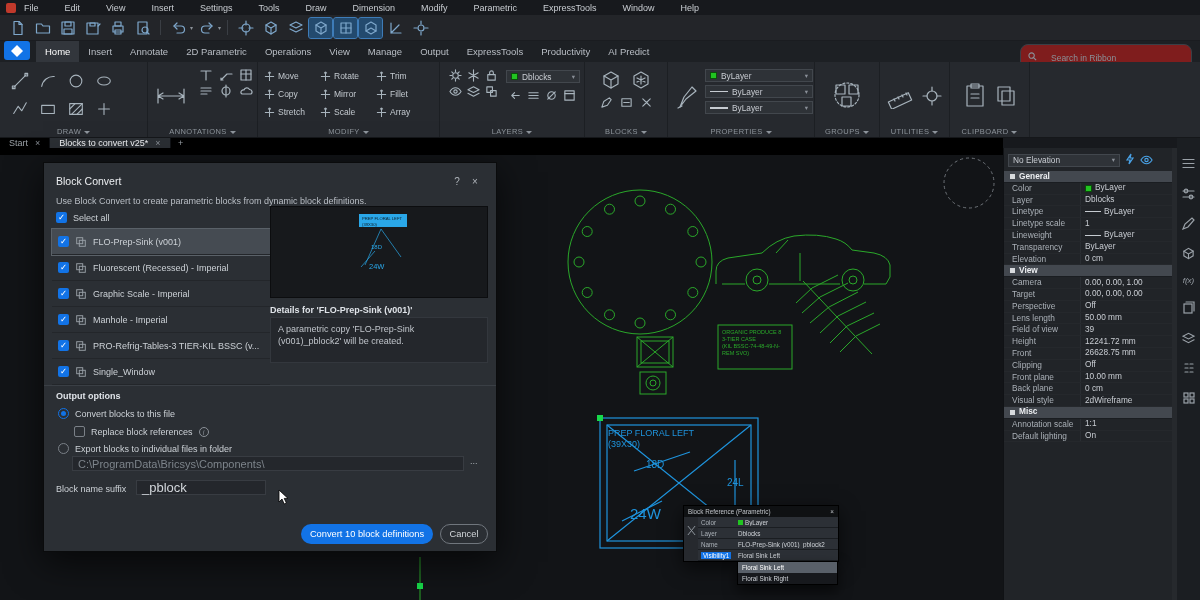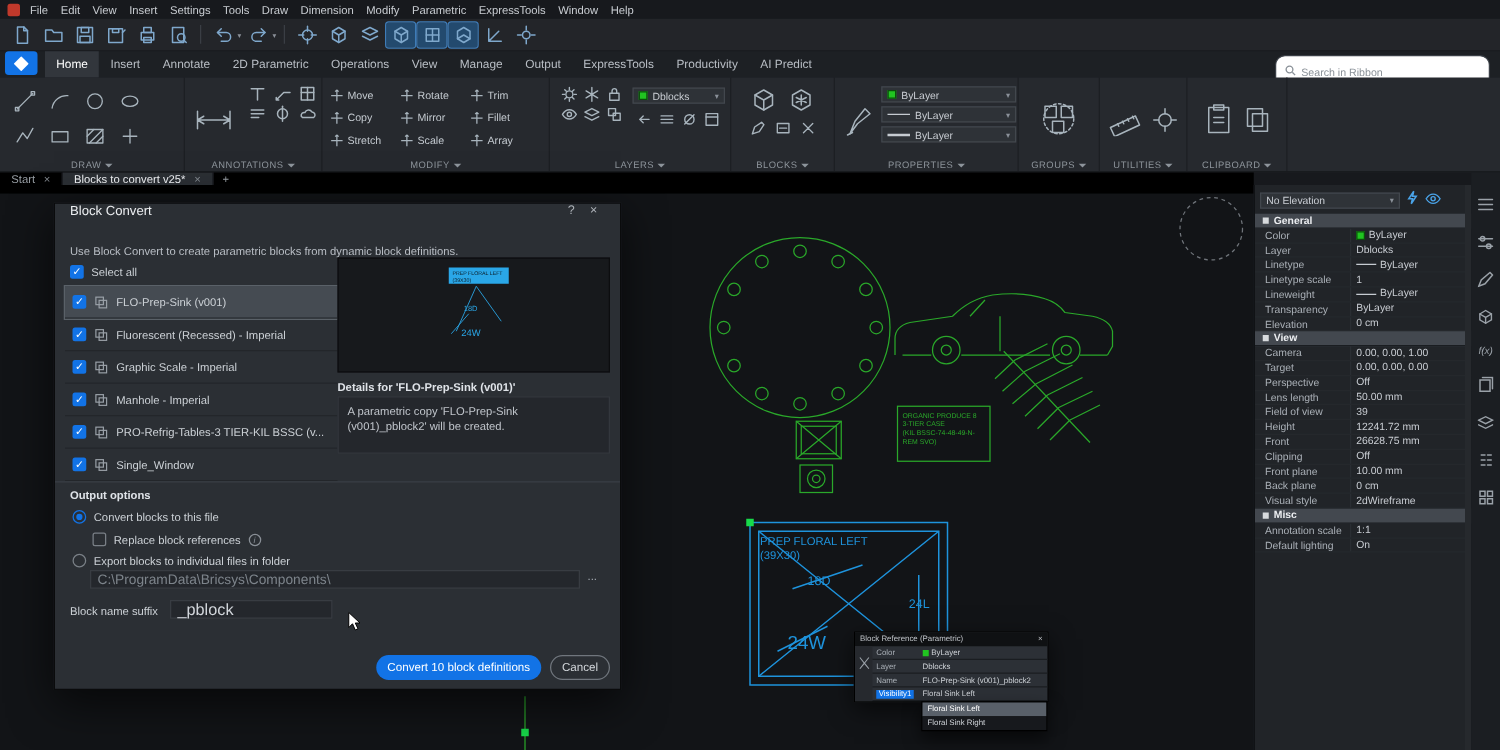--- a/index.html
+++ b/index.html
@@ -8,7 +8,7 @@
 
 #menubar{position:absolute;left:0;top:0;width:1200px;height:15px;background:#17191d;display:flex;align-items:center;font-size:9px;color:#c9cdd2}
 .applogo{width:10px;height:10px;background:#c0392b;border-radius:2px;margin:0 8px 0 6px;flex:0 0 auto}
-.menuitems{display:flex;gap:10px}
+.menuitems{display:flex;gap:26px}
 .menuitem{cursor:default}
 
 #qat{position:absolute;left:0;top:15px;width:1200px;height:26px;background:#232529;display:flex;align-items:center;padding-left:6px;gap:2px;border-bottom:1px solid #1a1c20}

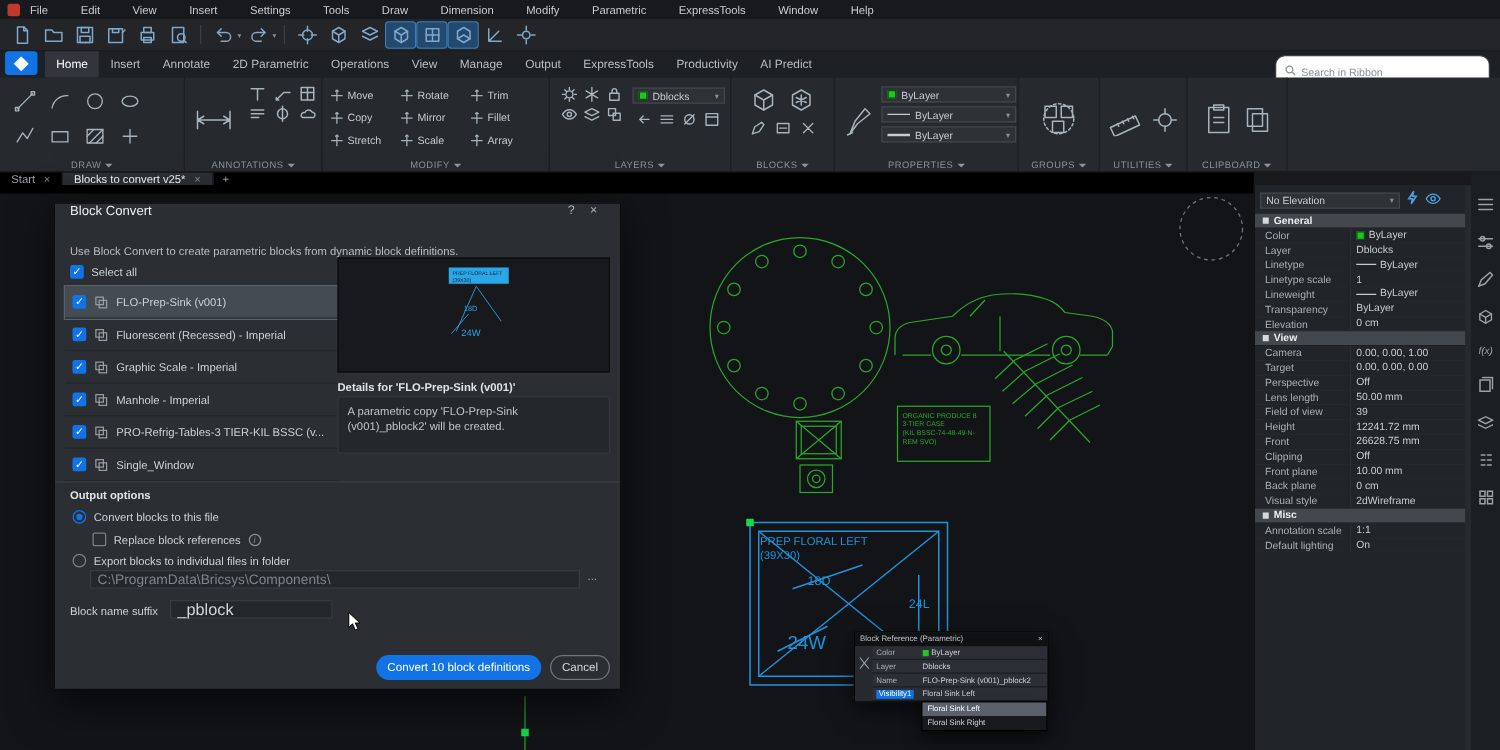--- a/index.html
+++ b/index.html
@@ -24,7 +24,7 @@
 .rtabs{display:flex;height:100%;align-items:stretch}
 .rtab{padding:0 9px;font-size:9.5px;display:flex;align-items:center;color:#b9bec5;cursor:default}
 .rtab.active{background:#32363c;color:#ffffff}
-.ribbon-search{position:absolute;right:8px;top:3px;width:172px;height:27px;background:#ffffff;border:1px solid #3a3f46;border-radius:8px;display:flex;align-items:center;gap:4px;padding:0 7px;font-size:8.5px;color:#8a9198}
+.ribbon-search{position:absolute;right:8px;top:3px;width:172px;height:27px;background:#7f1d1d;border:1px solid #3a3f46;border-radius:8px;display:flex;align-items:center;gap:14px;padding:0 7px;font-size:8.5px;color:#8a9198}
 .ribbon-search svg *{fill:none;stroke:#8a9198;stroke-width:1.2}
 
 #ribbon{position:absolute;left:0;top:62px;width:1200px;height:76px;background:#26292e;display:flex;border-bottom:1px solid #15171a}

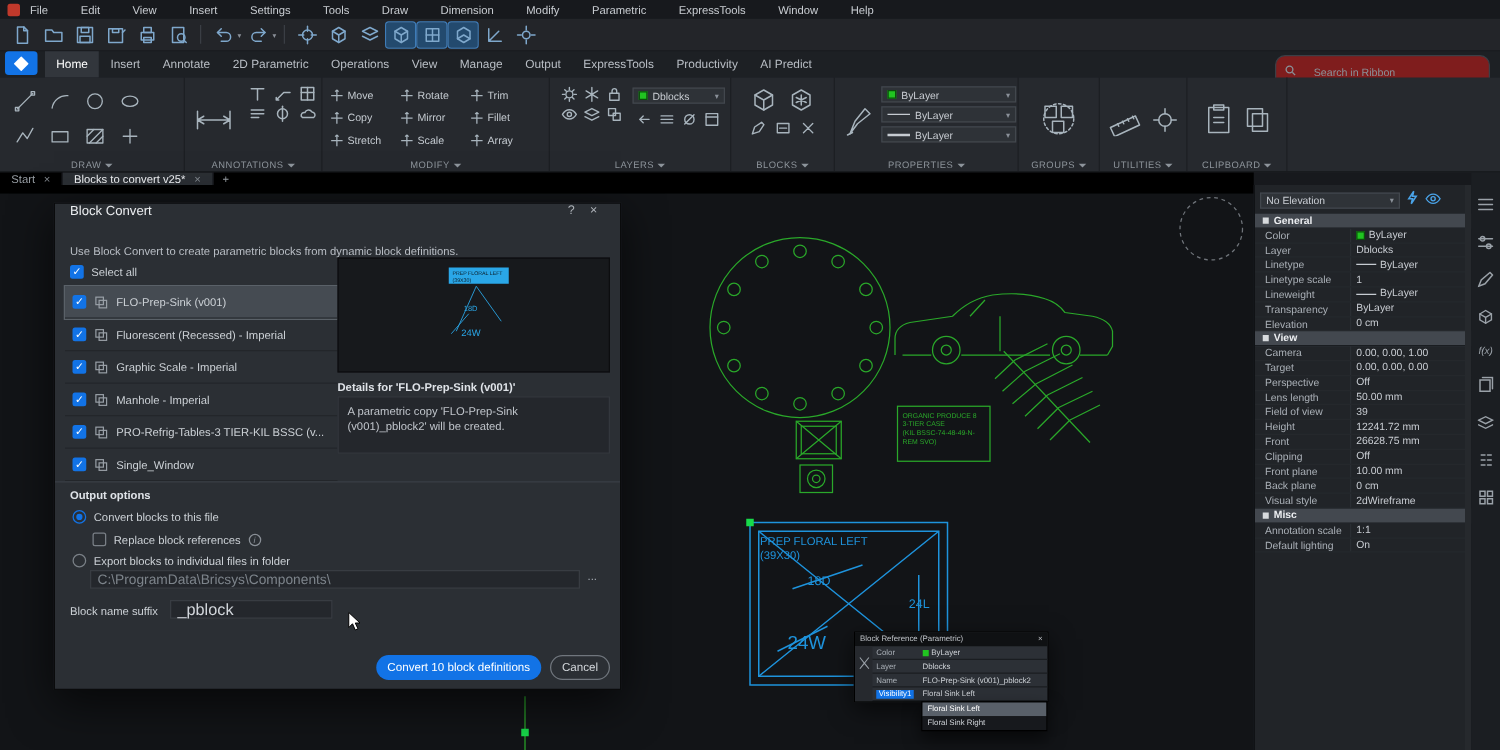--- a/index.html
+++ b/index.html
@@ -73,7 +73,7 @@
 .fxlabel{font-size:8px;font-style:italic;color:#9aa1a8}
 
 #dialog{position:absolute;left:43px;top:162px;width:454px;height:390px;background:#2b2f34;border:1px solid #0a0b0c;box-shadow:0 10px 34px rgba(0,0,0,.65);font-size:9px}
-.dlg-title{position:absolute;left:0;top:0;right:0;height:24px;display:flex;align-items:flex-start;padding:0 12px;font-size:10.5px;color:#eceef1}
+.dlg-title{position:absolute;left:0;top:0;right:0;height:24px;display:flex;align-items:flex-end;padding:0 12px;font-size:10.5px;color:#eceef1}
 .dlg-title .wbtn{margin-left:auto;color:#aeb3b9;width:18px;text-align:center;font-size:10px}
 .dlg-title .wbtn + .wbtn{margin-left:0}
 .dlg-desc{position:absolute;left:12px;top:33px;width:432px;color:#b9bec5;font-size:9px}

